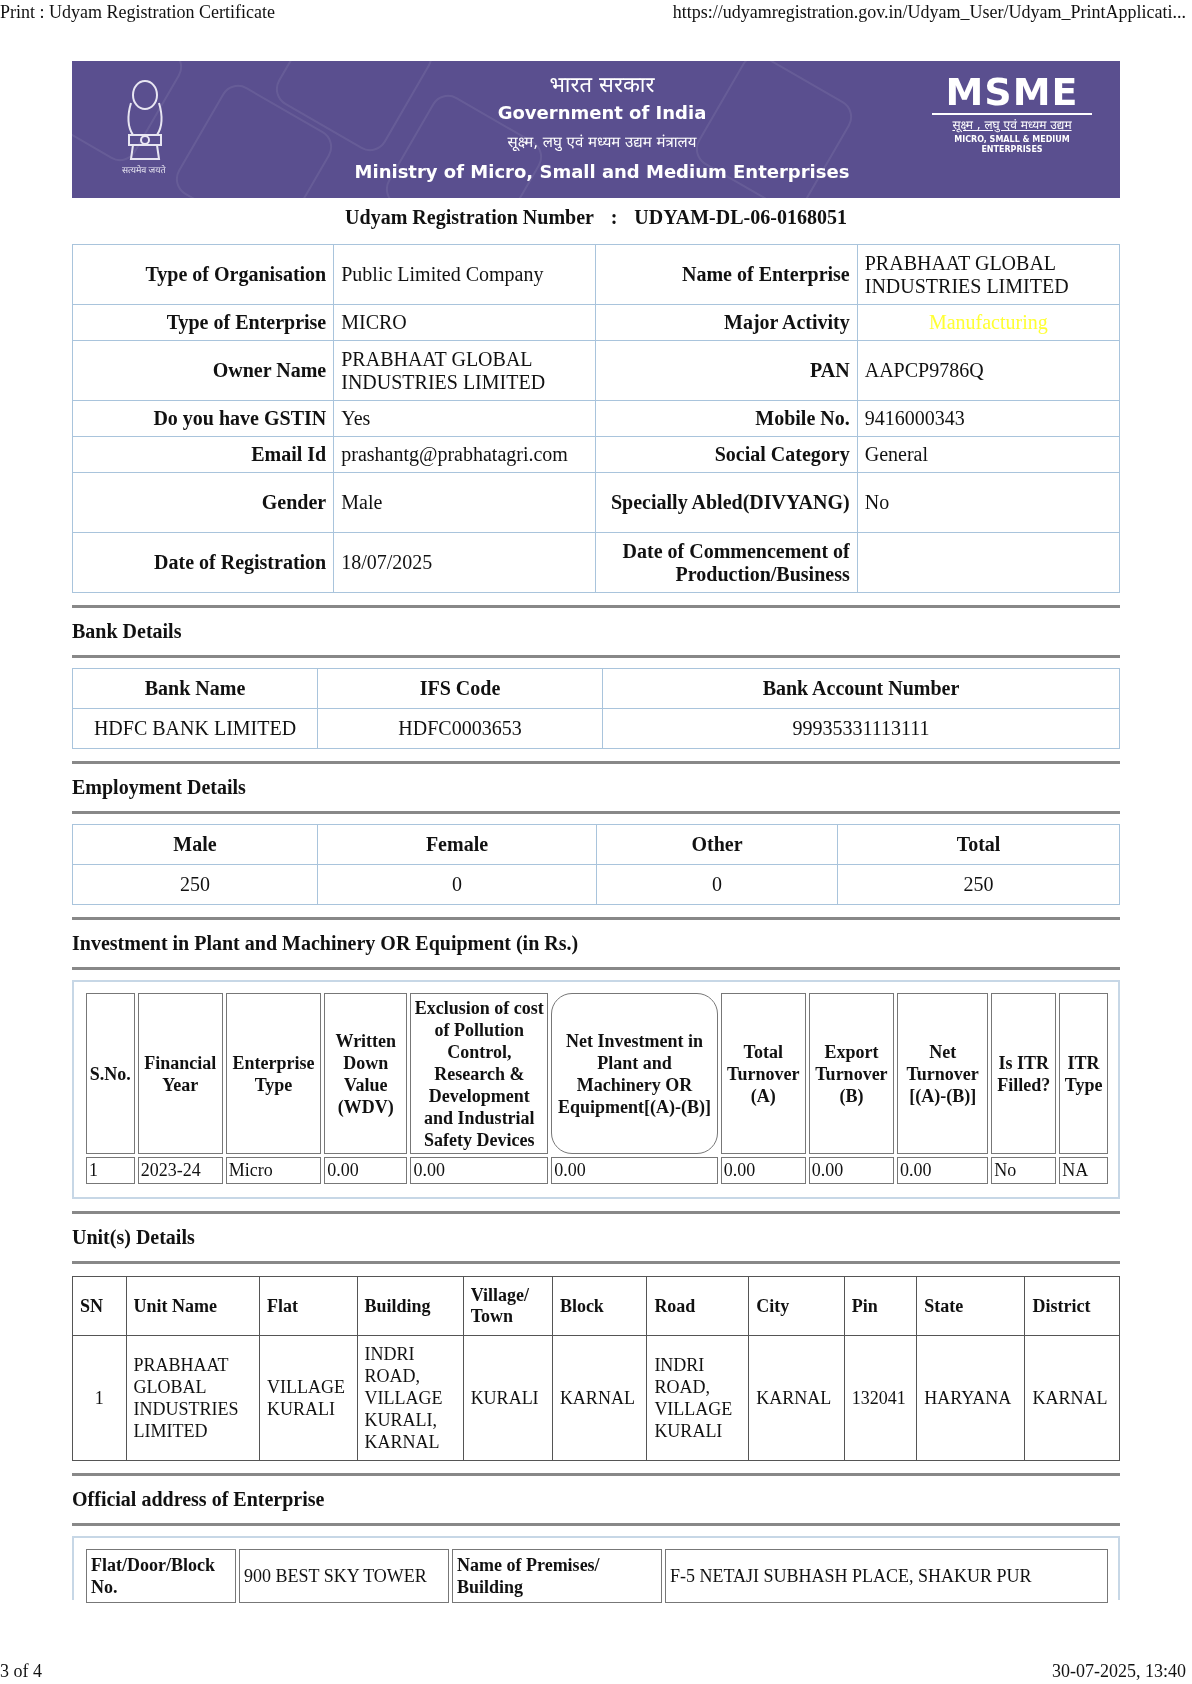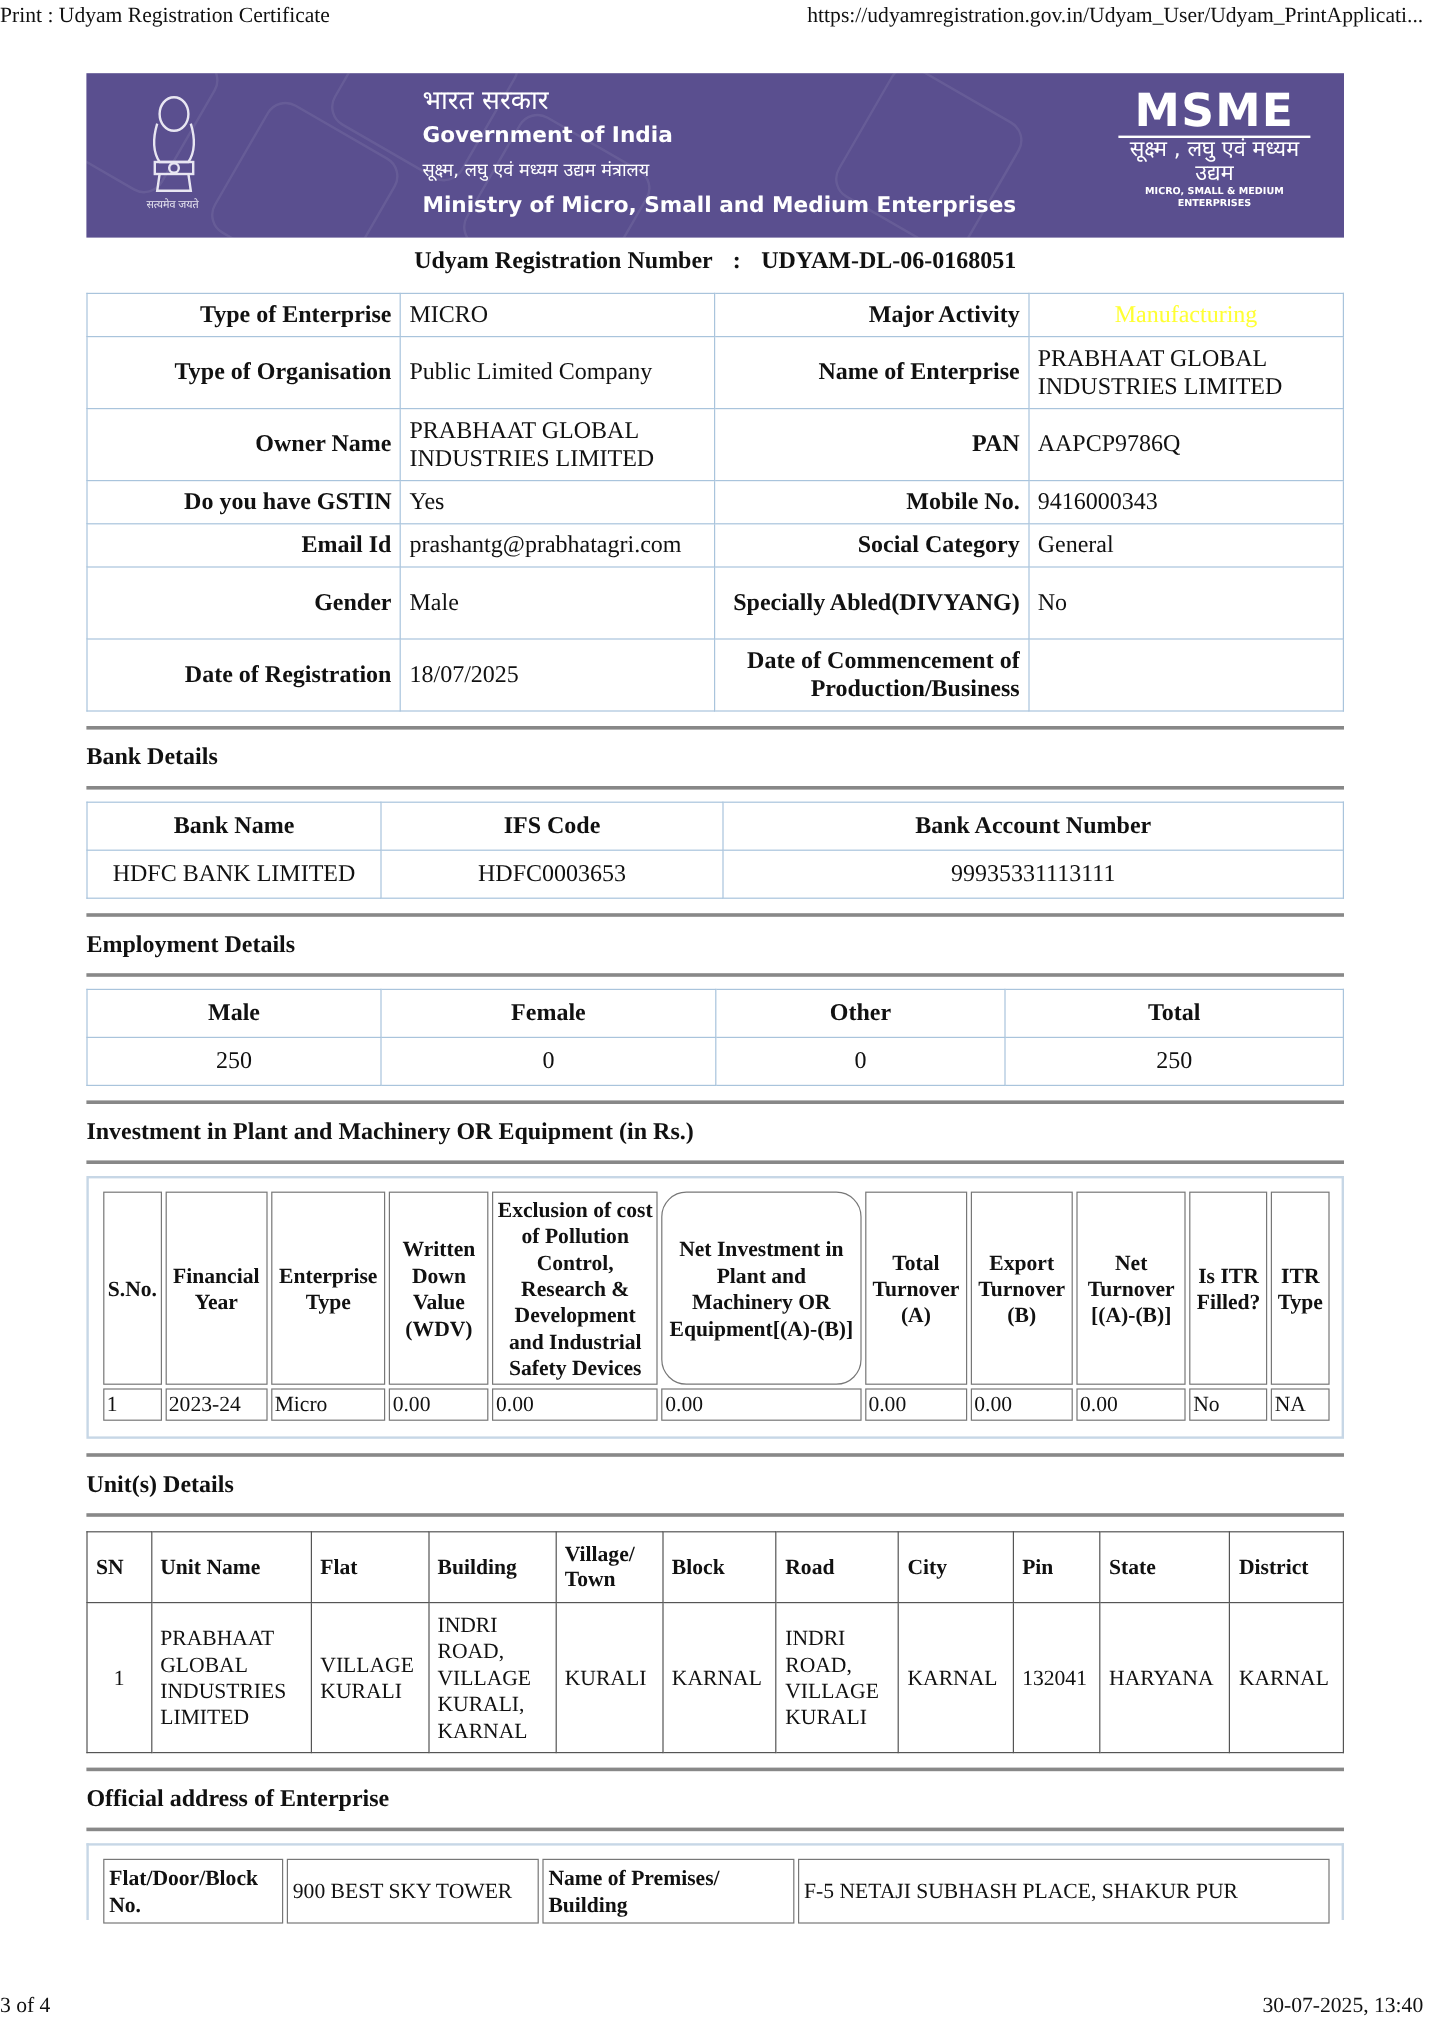--- a/index.html
+++ b/index.html
@@ -17,7 +17,7 @@
   .banner .hex { position: absolute; border: 2px solid rgba(255,255,255,0.08); width: 120px; height: 120px; transform: rotate(30deg); border-radius: 18px; }
   .emblem { position: absolute; left: 45px; top: 12px; width: 56px; height: 100px; }
   .emblem-caption { position: absolute; left: 50px; top: 102px; font-size: 9px; color: #e8e6f2; }
-  .banner-center { position: absolute; left: 280px; width: 500px; top: 10px; text-align: left; font-family: "DejaVu Sans", sans-serif; }
+  .banner-center { position: absolute; left: 280px; width: 500px; top: 10px; text-align: center; font-family: "DejaVu Sans", sans-serif; }
   .banner-center .l1 { font-size: 22px; line-height: 28px; }
   .banner-center .l2 { font-size: 18px; font-weight: bold; line-height: 28px; }
   .banner-center .l3 { font-size: 15px; line-height: 31px; }

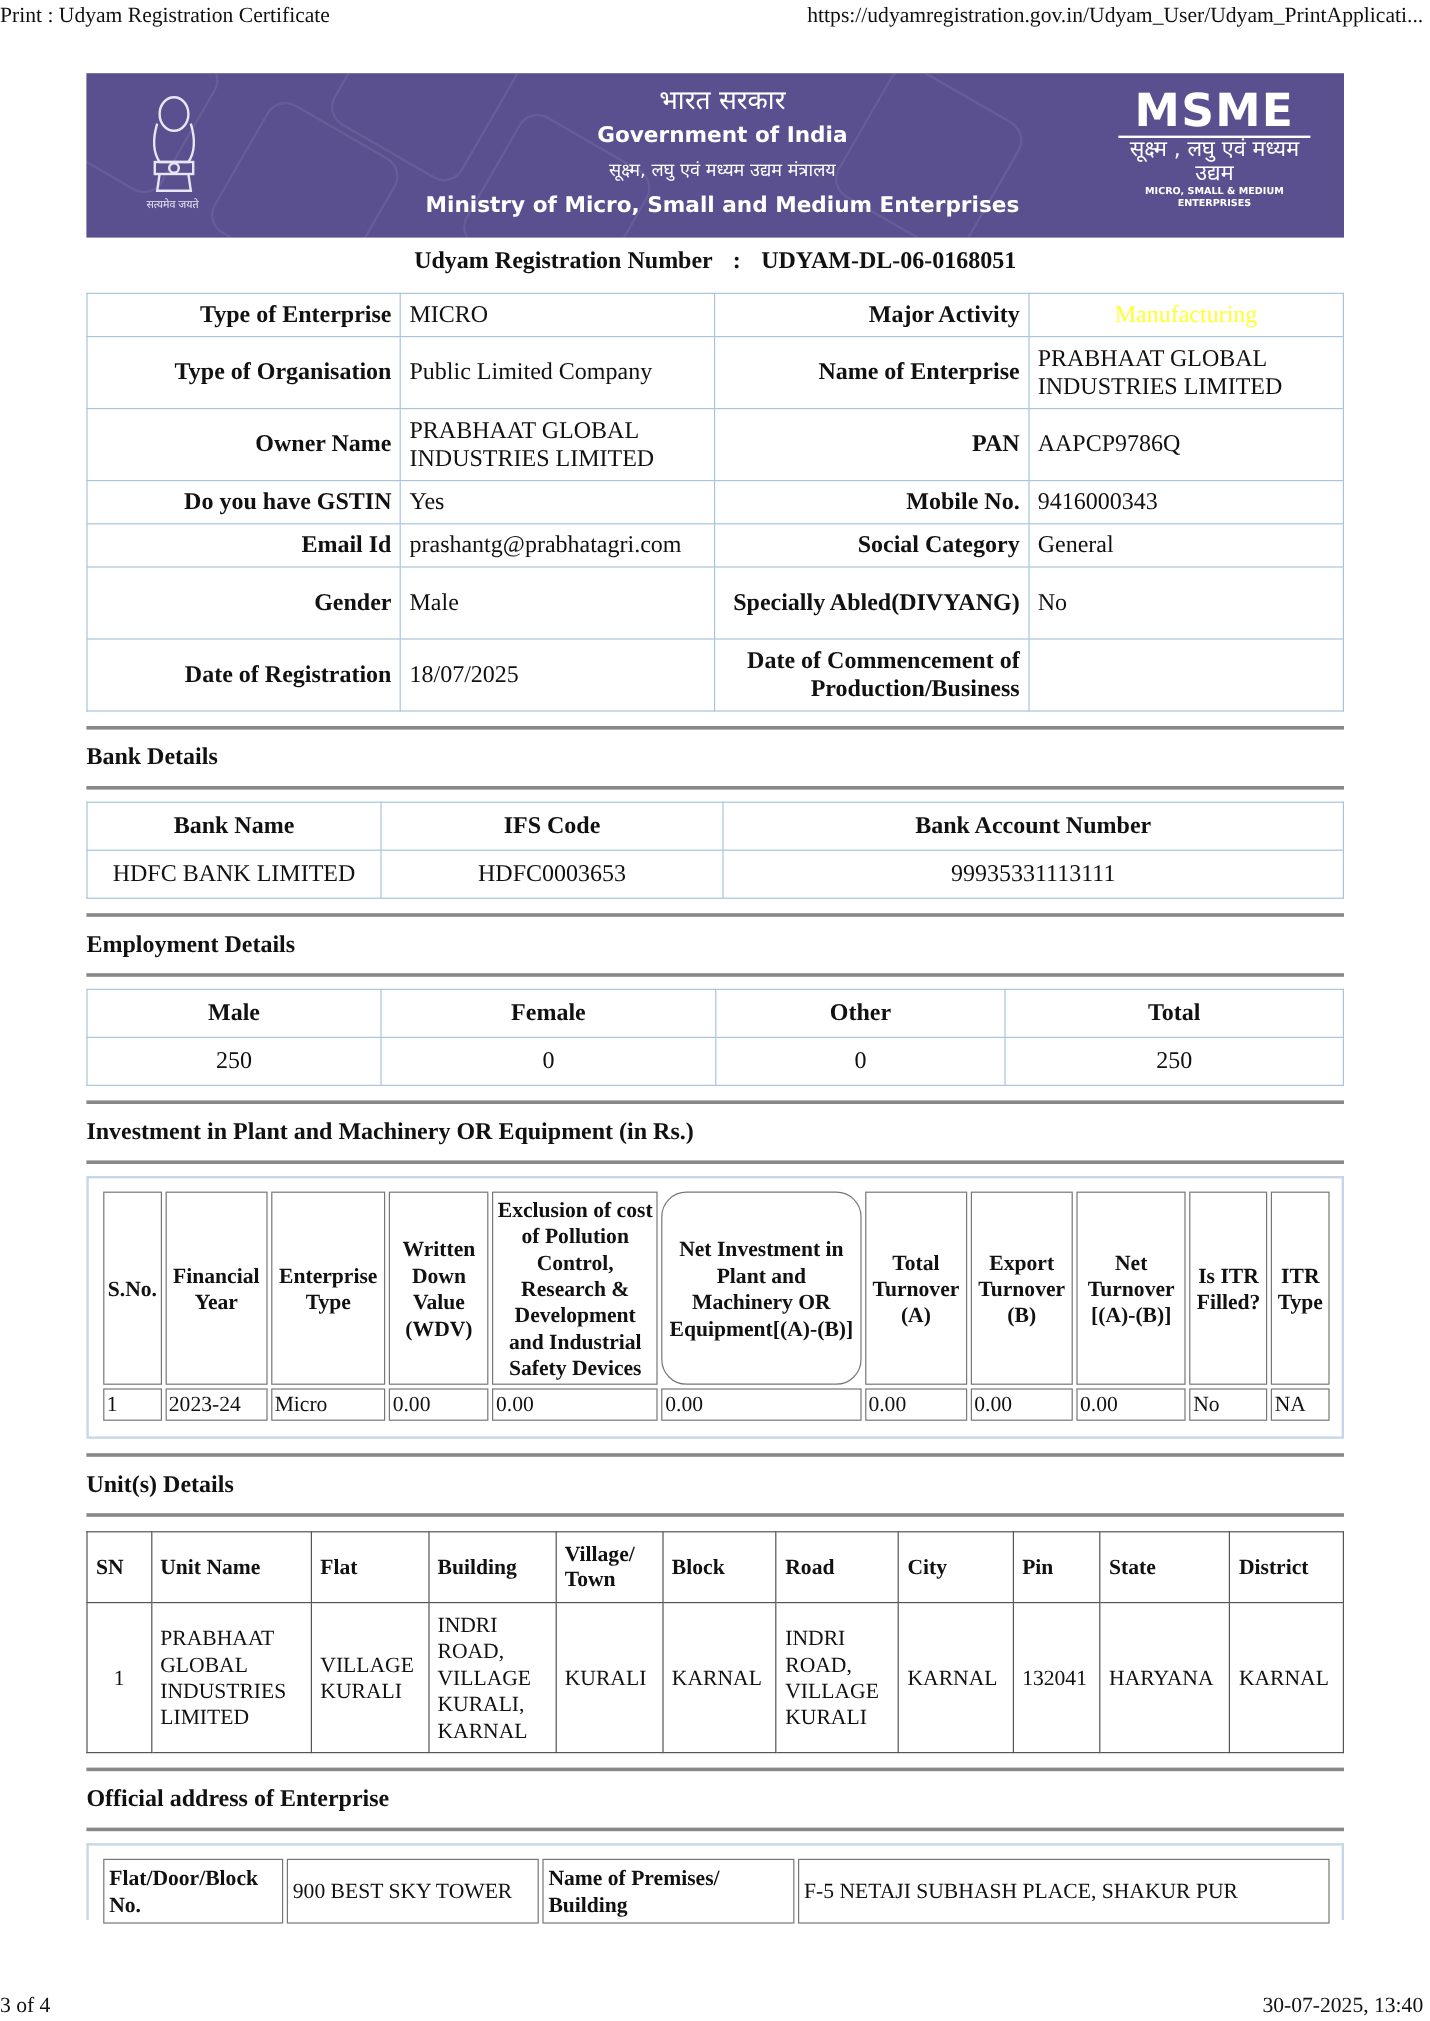--- a/index.html
+++ b/index.html
@@ -24,7 +24,7 @@
   .banner-center .l4 { font-size: 18px; font-weight: bold; line-height: 28px; }
   .msme-logo { position: absolute; left: 860px; top: 12px; width: 160px; text-align: center; font-family: "DejaVu Sans", sans-serif; }
   .msme-logo .word { font-size: 38px; font-weight: bold; letter-spacing: 1px; line-height: 38px; border-bottom: 2px solid #fff; padding-bottom: 2px; }
-  .msme-logo .hi { font-size: 18px; line-height: 20px; }
+  .msme-logo .hi { font-size: 12px; line-height: 20px; text-decoration: underline; }
   .msme-logo .en { font-size: 8px; font-weight: bold; line-height: 10px; }
 
   .reg-no { text-align: center; font-weight: bold; font-size: 20px; margin-top: 8px; height: 38px; }

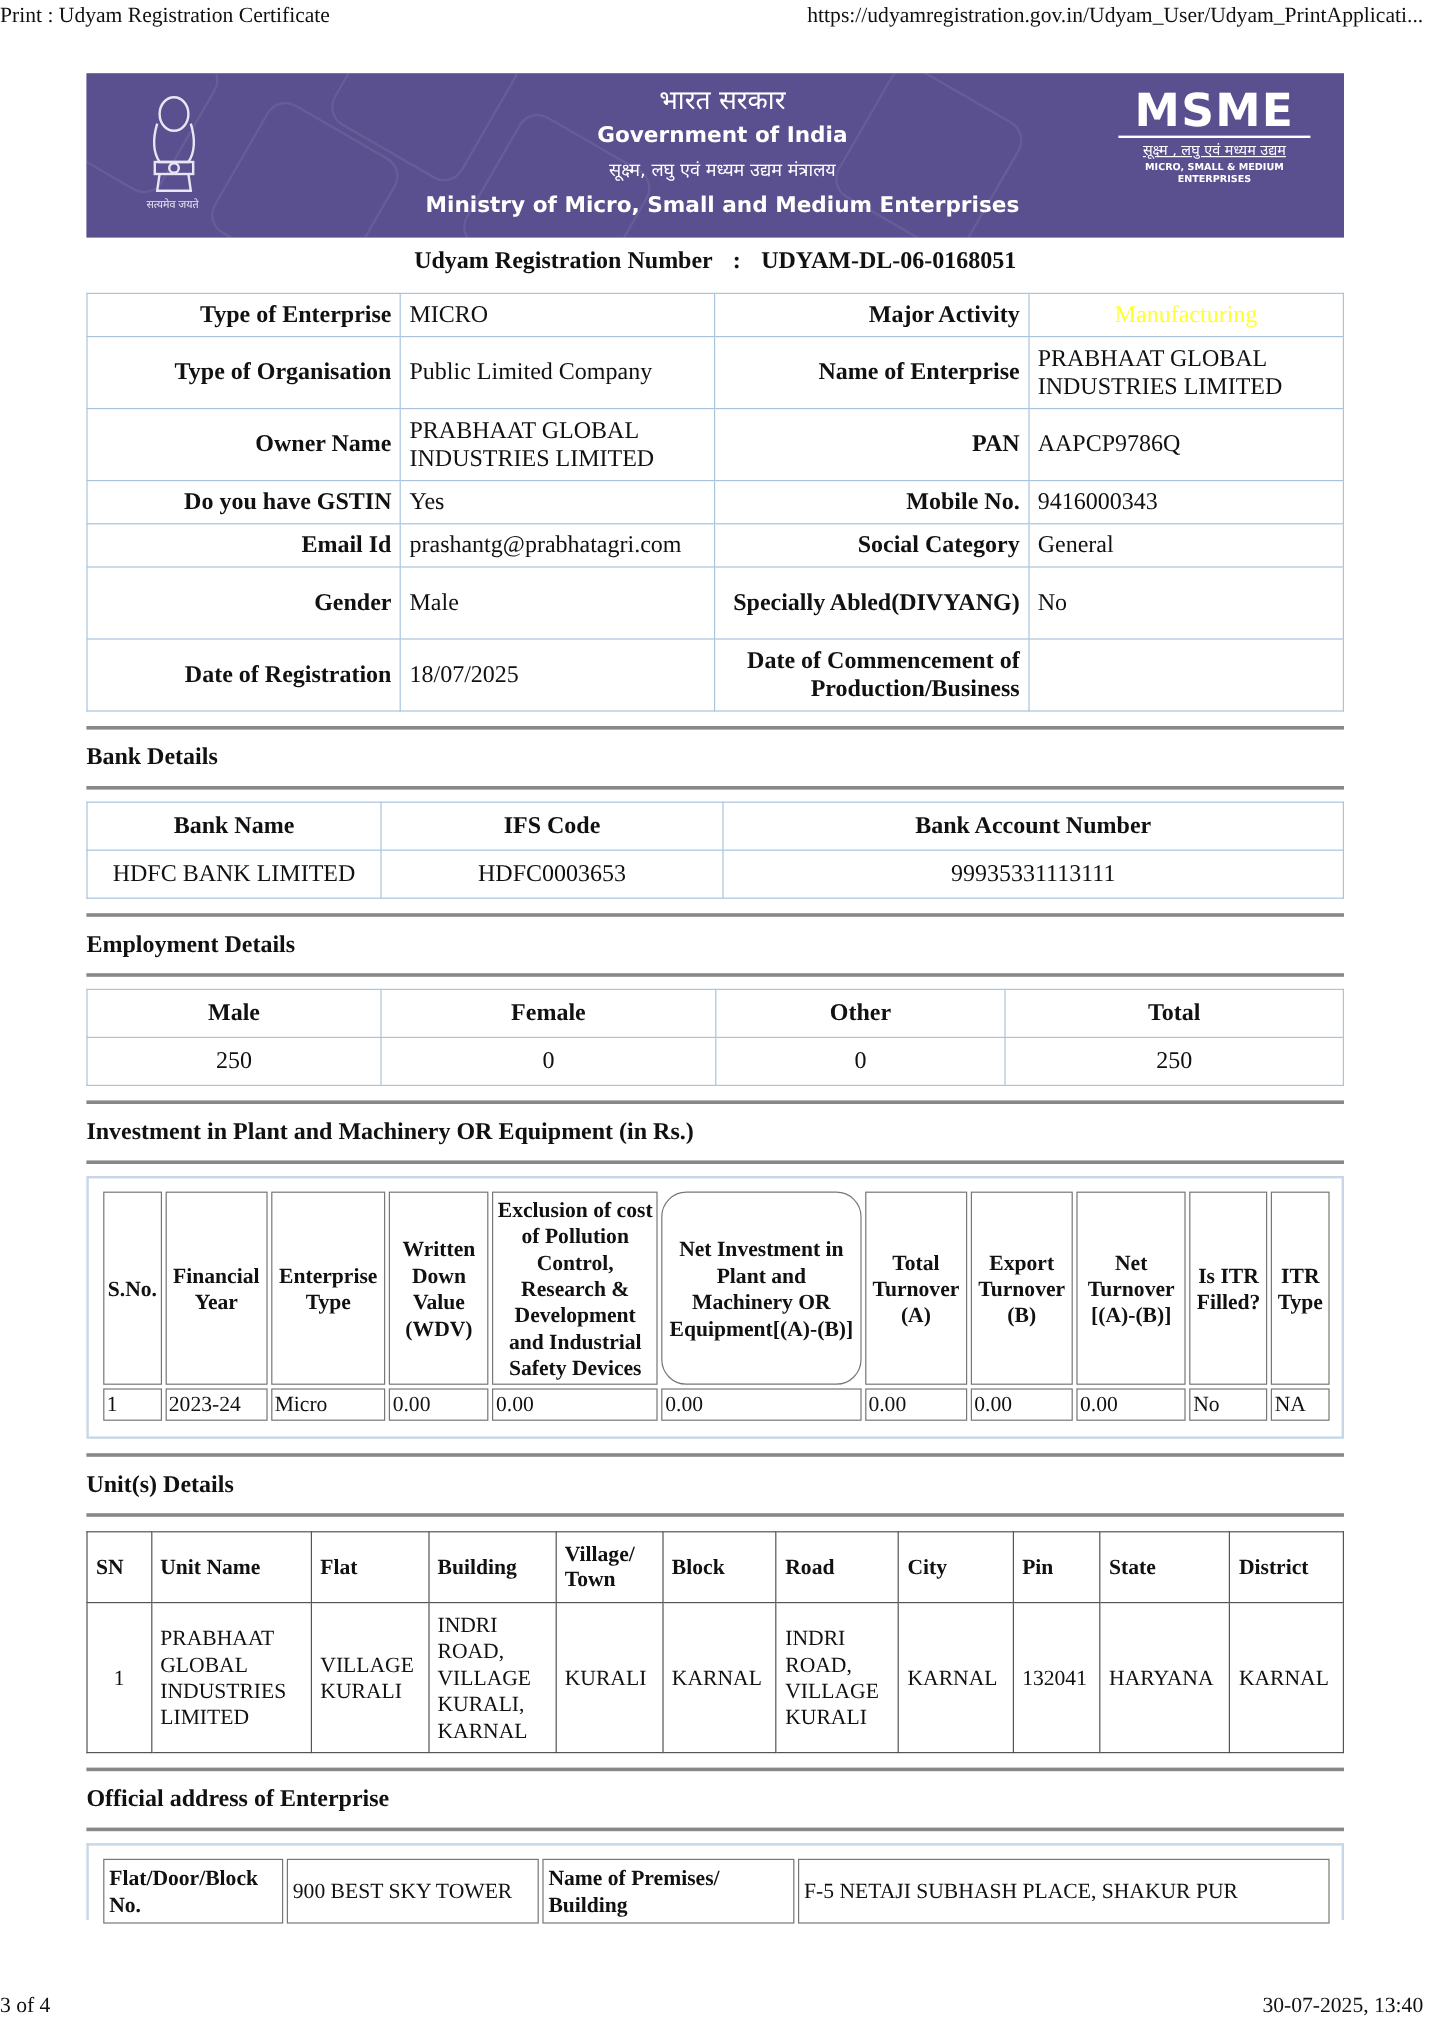--- a/index.html
+++ b/index.html
@@ -103,17 +103,17 @@
 
   <table class="info">
     <tbody id="info-body">
+        <tr style="height: 60px;">
+          <td class="lbl">Type of Organisation</td>
+          <td class="val">Public Limited Company</td>
+          <td class="lbl">Name of Enterprise</td>
+          <td class="val">PRABHAAT GLOBAL INDUSTRIES LIMITED</td>
+        </tr>
         <tr style="height: 36px;">
           <td class="lbl">Type of Enterprise</td>
           <td class="val">MICRO</td>
           <td class="lbl">Major Activity</td>
           <td class="val hl">Manufacturing</td>
-        </tr>
-        <tr style="height: 60px;">
-          <td class="lbl">Type of Organisation</td>
-          <td class="val">Public Limited Company</td>
-          <td class="lbl">Name of Enterprise</td>
-          <td class="val">PRABHAAT GLOBAL INDUSTRIES LIMITED</td>
         </tr>
         <tr style="height: 60px;">
           <td class="lbl">Owner Name</td>

